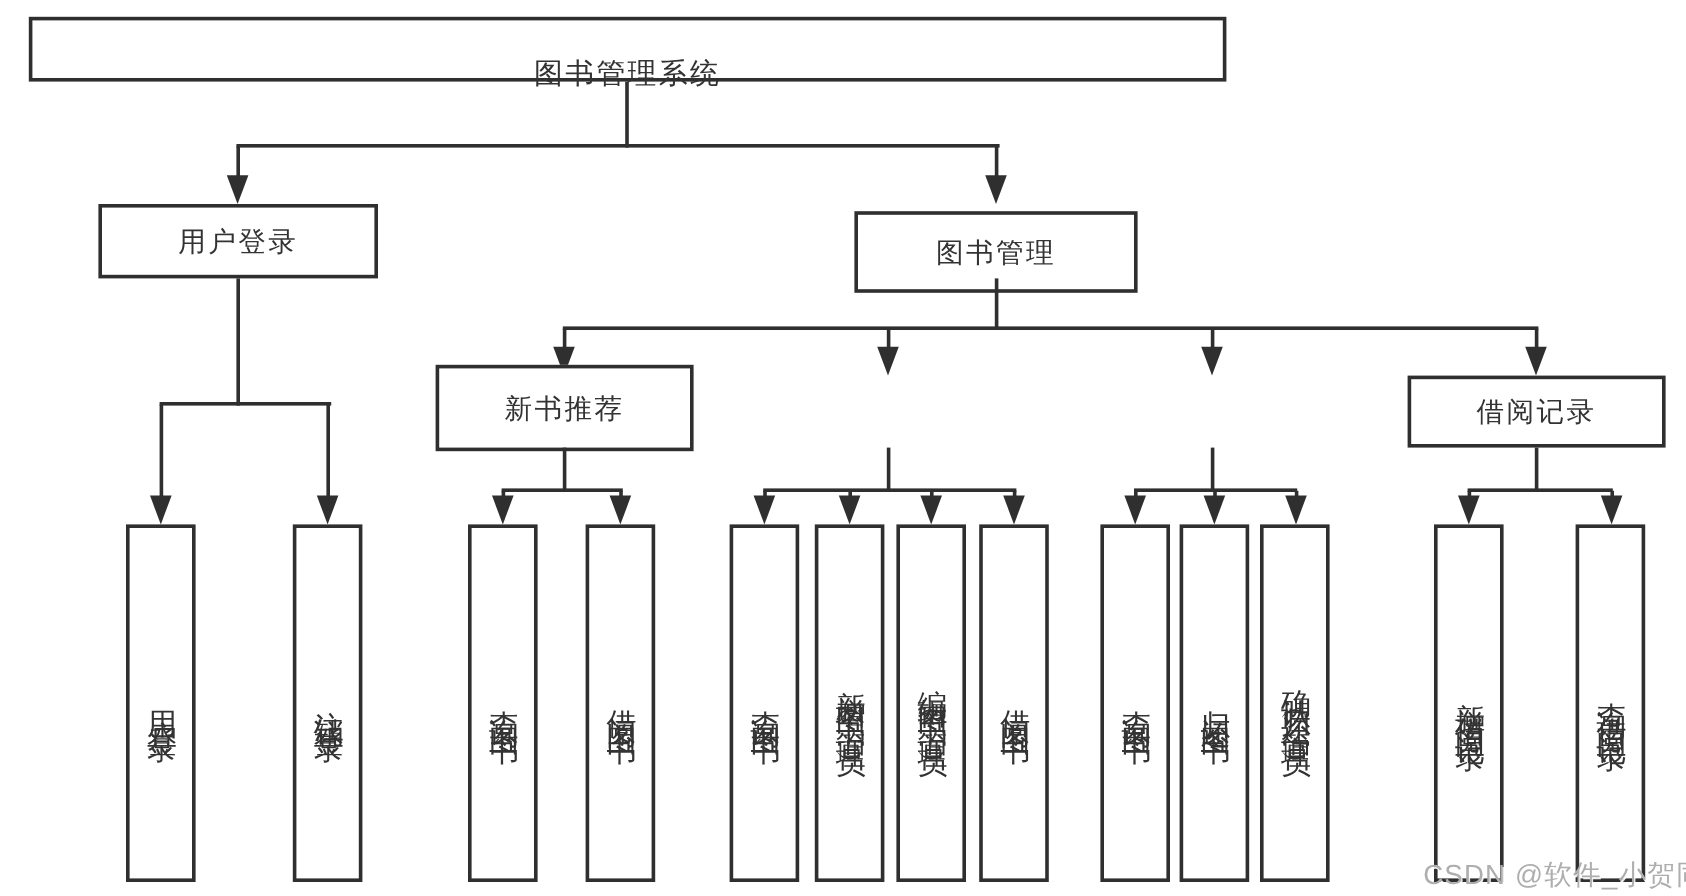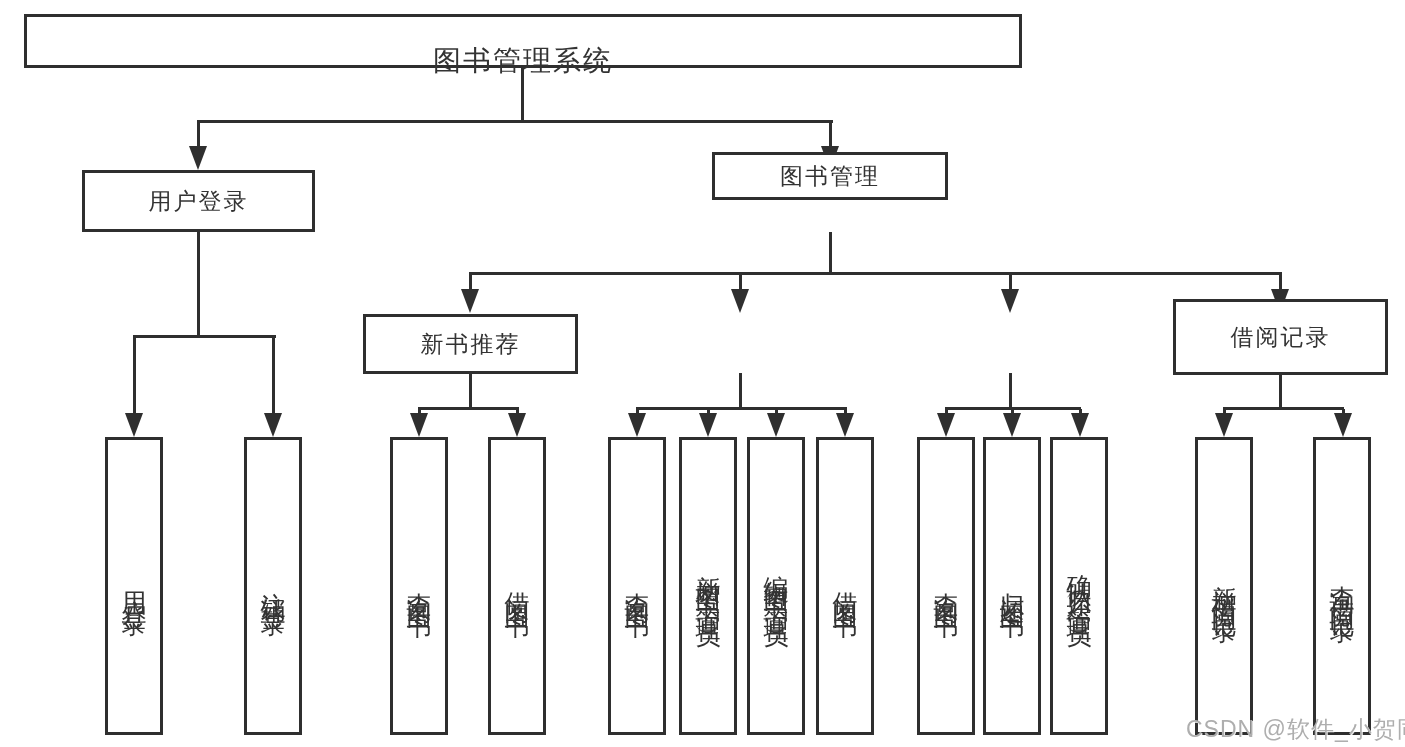--- a/index.html
+++ b/index.html
@@ -12,7 +12,7 @@
     display:flex;align-items:center;justify-content:center;
   }
   .hlabel{font-size:23px;letter-spacing:2px;color:#333333;white-space:nowrap;}
-  .root-label{font-size:28px;margin-top:40px;}
+  .root-label{font-size:24px;margin-top:40px;}
   .leaf{top:437px;width:58px;height:298px;}
   .vtext{
     writing-mode:vertical-lr;text-orientation:mixed;line-height:1;

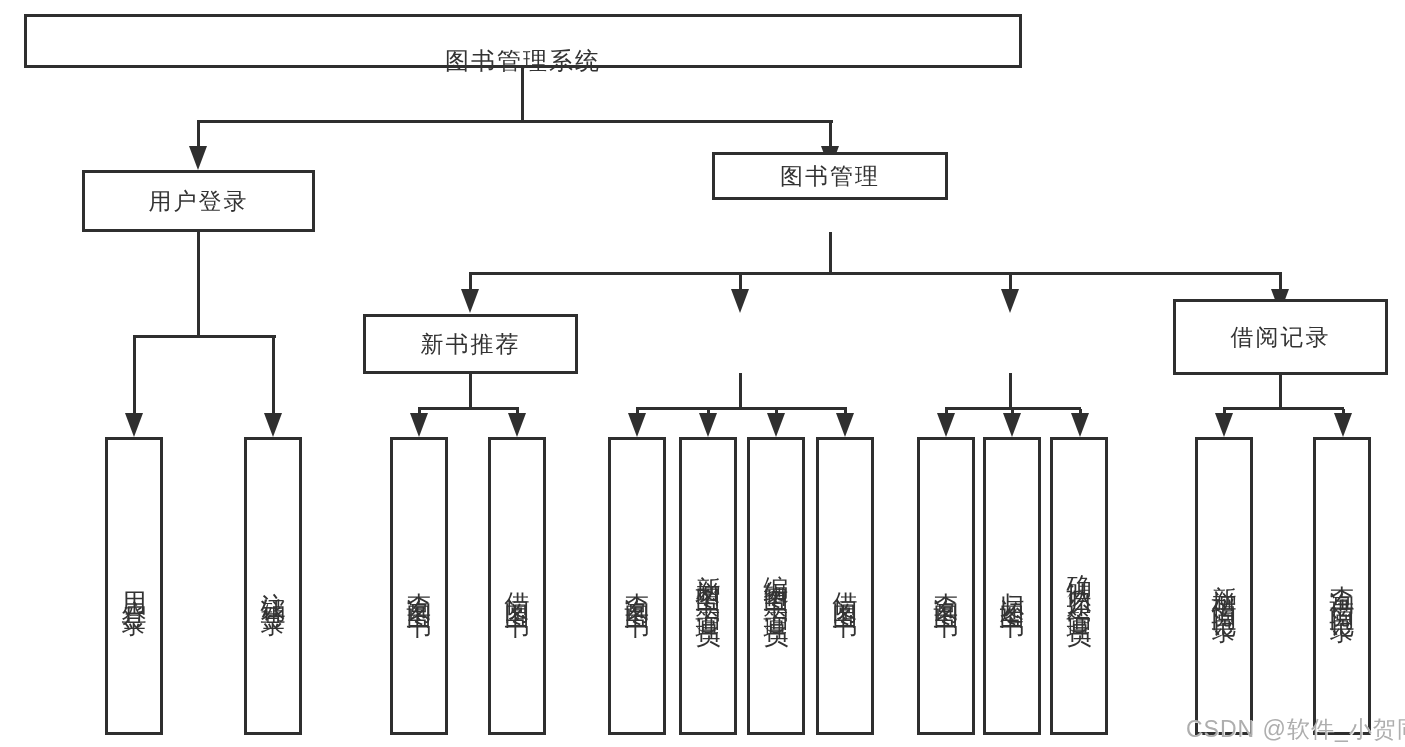--- a/index.html
+++ b/index.html
@@ -49,7 +49,7 @@
   <div class="box" style="left:82px;top:170px;width:233px;height:62px;">
     <span class="hlabel">用户登录</span>
   </div>
-  <div class="box" style="left:712px;top:152px;width:236px;height:48px;">
+  <div class="box" style="left:712px;top:176px;width:236px;height:68px;">
     <span class="hlabel">图书管理</span>
   </div>
 

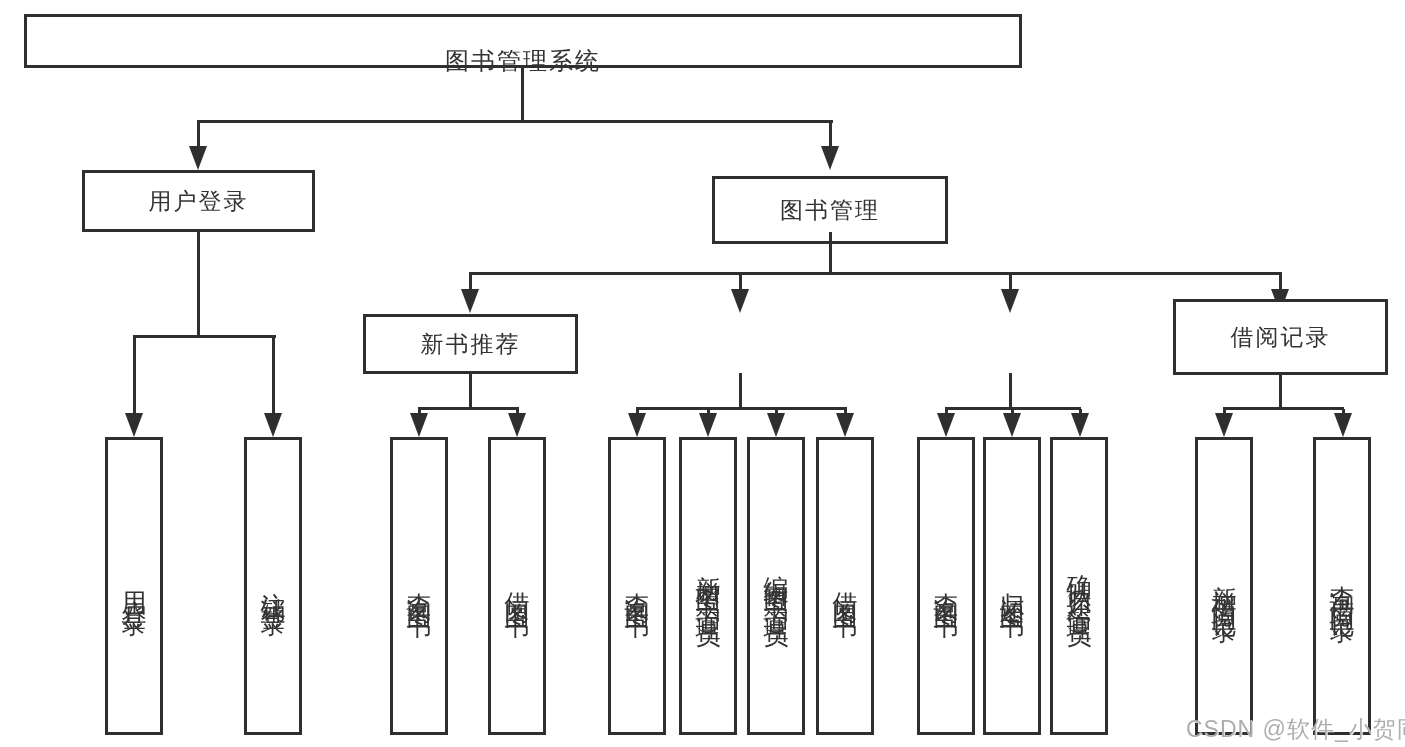--- a/index.html
+++ b/index.html
@@ -71,7 +71,7 @@
   <div class="line" style="left:1279px;top:274px;width:3px;height:20px;"></div>
   <div class="arrow" style="left:1271px;top:289px;"></div>
 
-  <div class="box" style="left:363px;top:314px;width:215px;height:60px;">
+  <div class="box" style="left:363px;top:304px;width:215px;height:72px;">
     <span class="hlabel">新书推荐</span>
   </div>
   <div class="box" style="left:1173px;top:299px;width:215px;height:76px;">

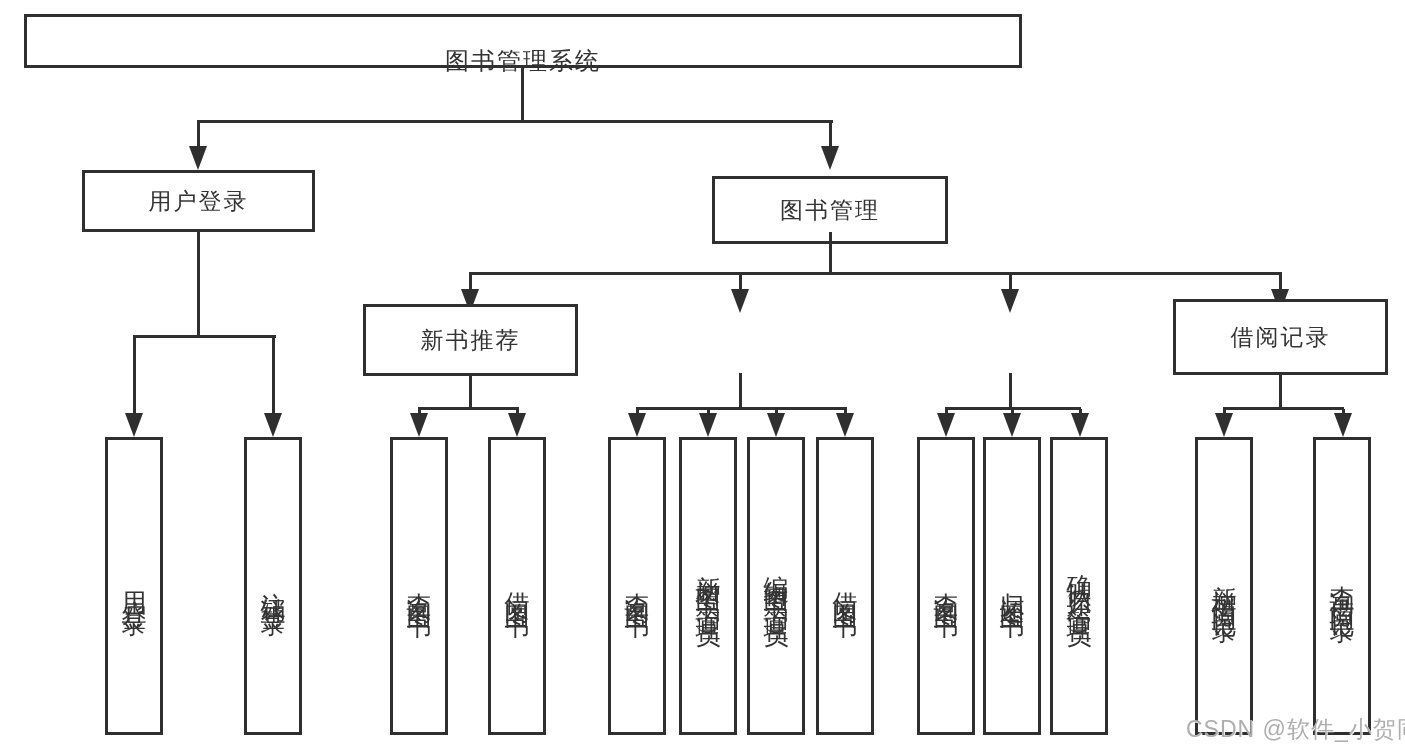--- a/index.html
+++ b/index.html
@@ -74,7 +74,7 @@
   <div class="box" style="left:363px;top:304px;width:215px;height:72px;">
     <span class="hlabel">新书推荐</span>
   </div>
-  <div class="box" style="left:1173px;top:299px;width:215px;height:76px;">
+  <div class="box" style="left:1173px;top:313px;width:215px;height:60px;">
     <span class="hlabel">借阅记录</span>
   </div>
 

